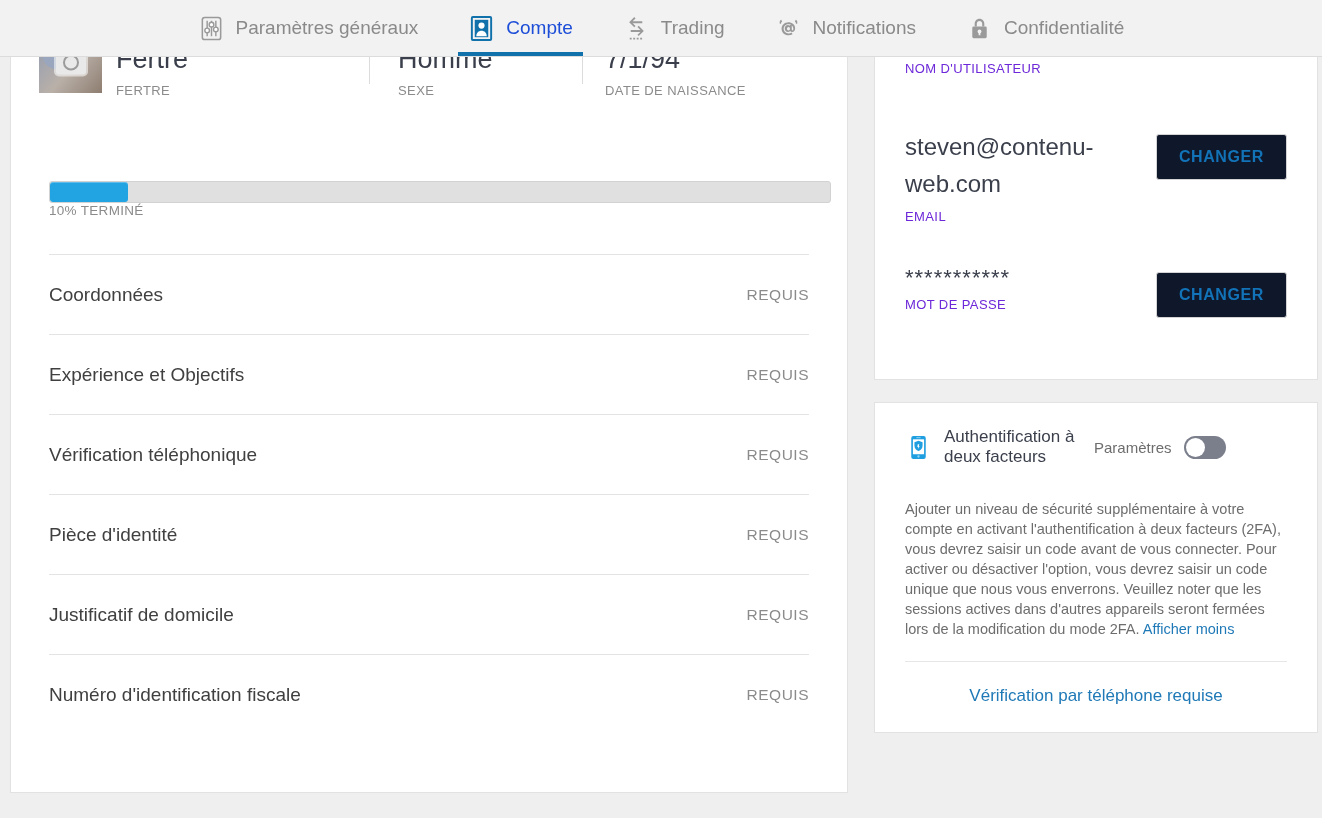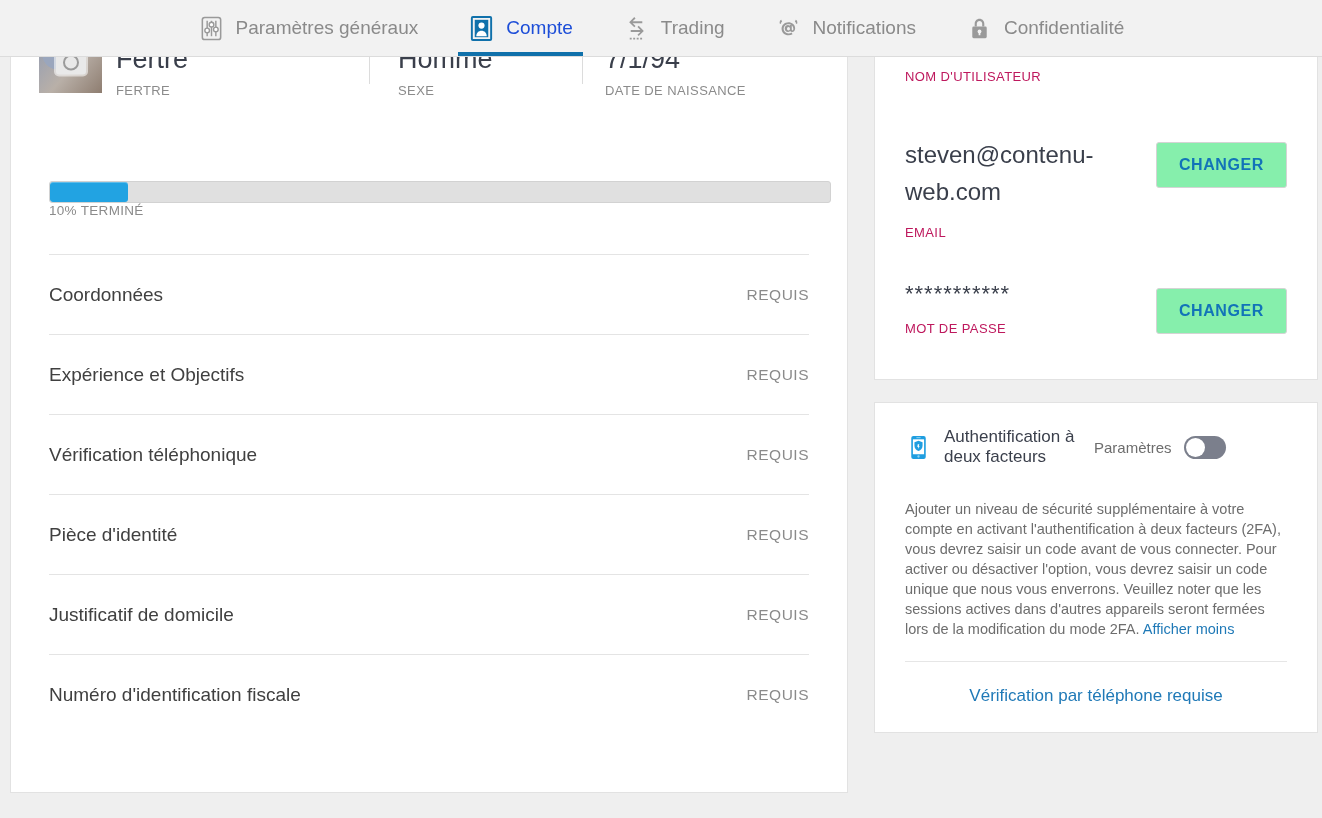--- a/index.html
+++ b/index.html
@@ -108,7 +108,7 @@
 
   .acct-top { padding: 0 30px; }
   .acct-username-val { font-size: 25px; color: #3a3f4b; line-height: 28px; margin-top: -18px; }
-  .acct-lab { font-size: 13px; color: #be185d; letter-spacing: .4px; margin-top: 15px; }
+  .acct-lab { font-size: 13px; color: #6d28d9; letter-spacing: .4px; margin-top: 7px; }
 
   .acct-row { display: flex; align-items: flex-start; justify-content: space-between; padding: 0 30px; }
   .acct-email { margin-top: 52px; }

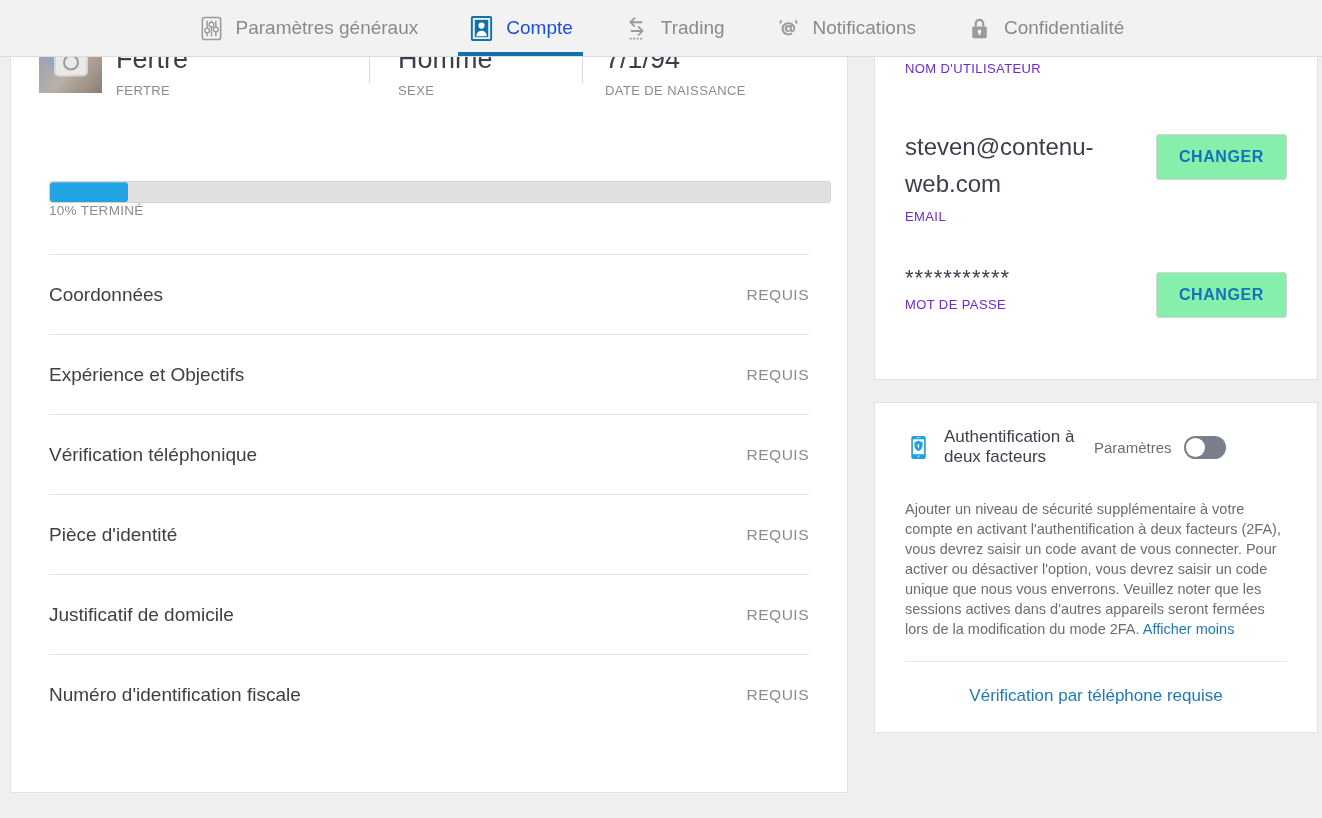--- a/index.html
+++ b/index.html
@@ -117,7 +117,7 @@
   .acct-val.stars { font-size: 22px; letter-spacing: 1px; line-height: 24px; }
   .btn-change {
     flex: none; margin-top: 6px;
-    border: 1px solid #d4d4d4; background: #86efac; border-radius: 3px;
+    border: 1px solid #d4d4d4; background: #0f172a; border-radius: 3px;
     color: #1273b8; font-size: 16px; font-weight: bold; letter-spacing: .6px;
     padding: 13px 22px; cursor: pointer;
     font-family: "Liberation Sans", sans-serif;

